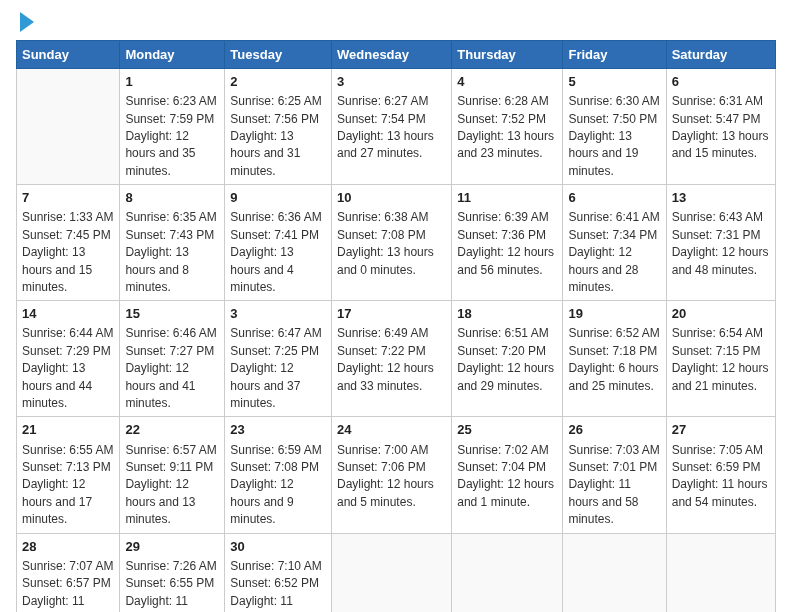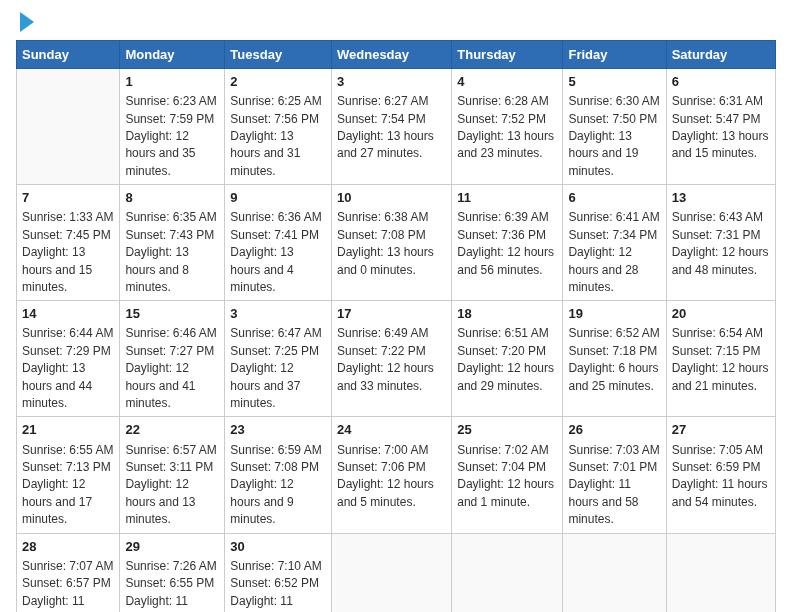--- a/index.html
+++ b/index.html
@@ -299,7 +299,7 @@
           <div class="day-num">22</div>
           <div class="day-info">
             <div>Sunrise: 6:57 AM</div>
-            <div>Sunset: 3:11 PM</div>
+            <div>Sunset: 9:11 PM</div>
             <div>Daylight: 12 hours and 13 minutes.</div>
           </div>
         </td>

